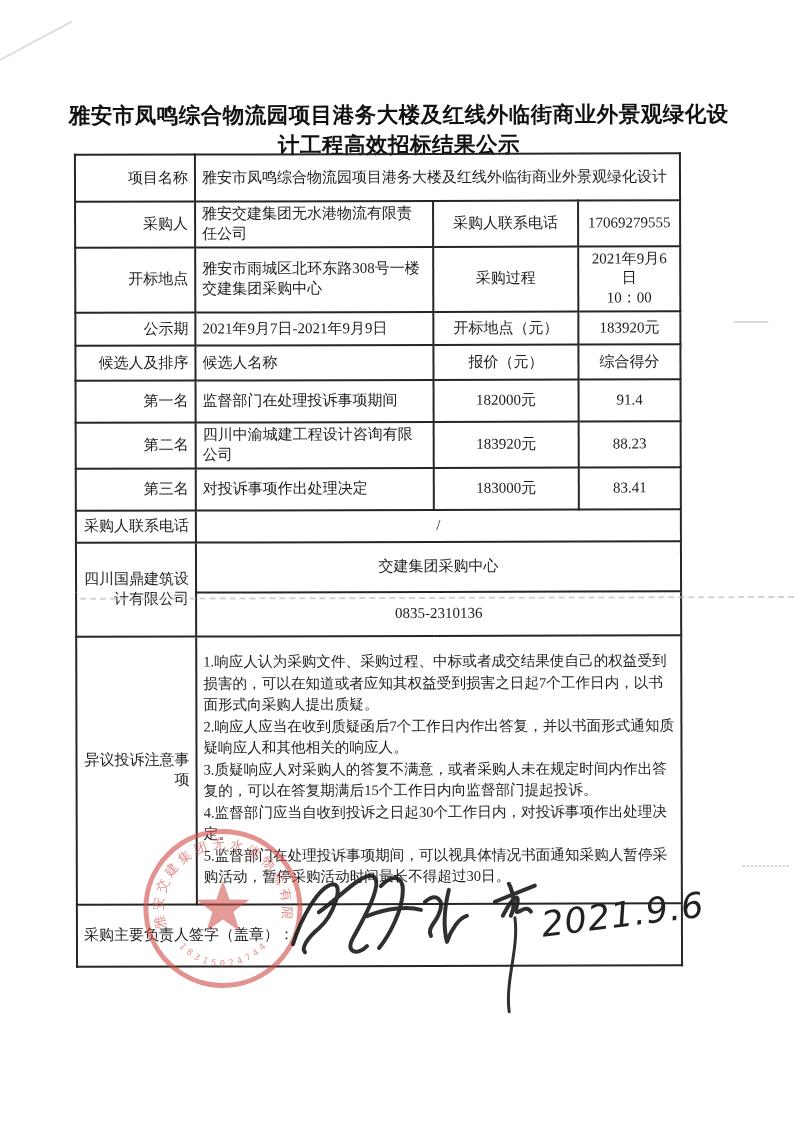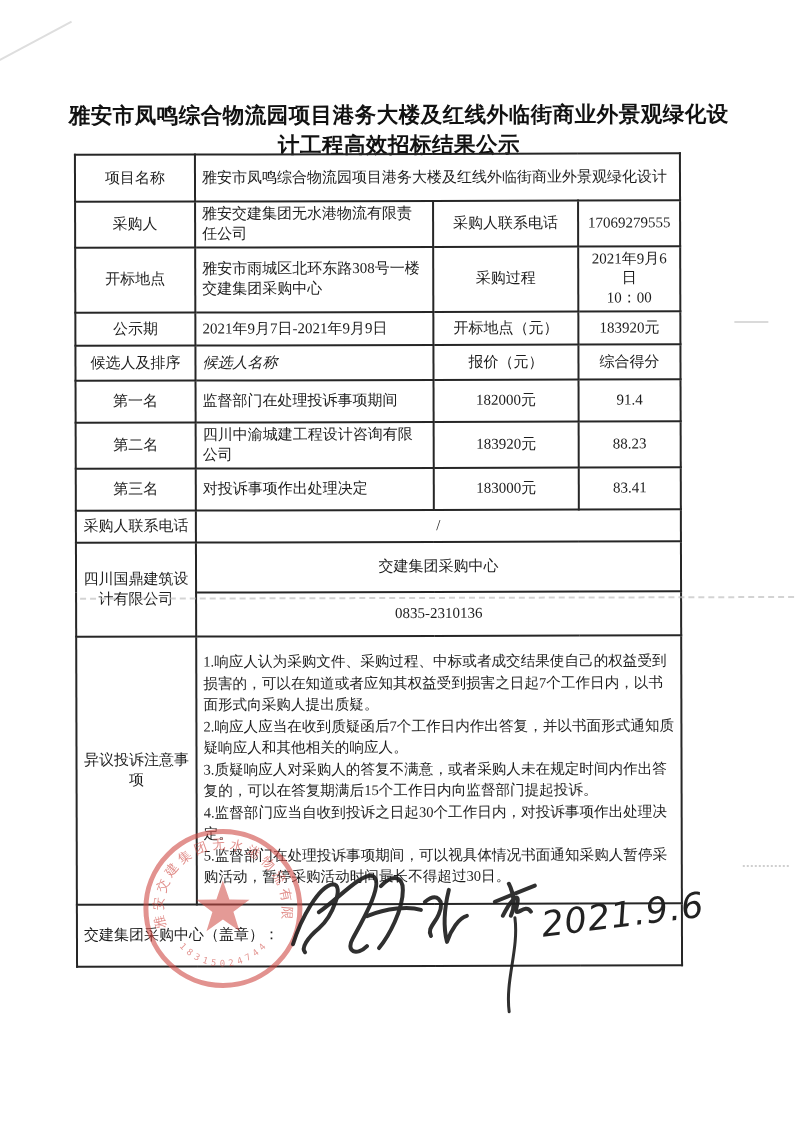--- a/index.html
+++ b/index.html
@@ -29,7 +29,7 @@
     border:2px solid #262626;padding:2px 6px;vertical-align:middle;
     word-break:break-all;
   }
-  td.lab{text-align:center;padding:2px 4px;}
+  td.lab{text-align:right;padding:2px 4px;}
   td.val{text-align:left;}
   td.ctr{text-align:center;}
   td.name-hd{padding-left:22px;font-style:italic;}

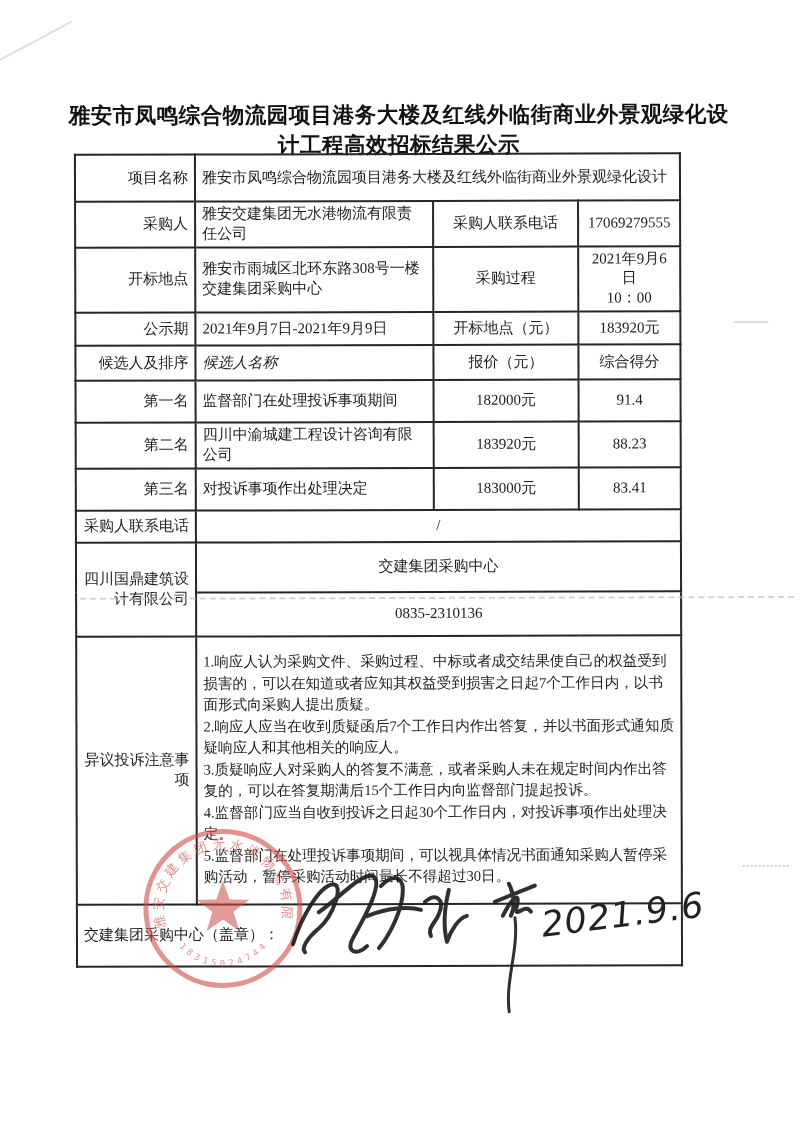--- a/index.html
+++ b/index.html
@@ -32,7 +32,7 @@
   td.lab{text-align:right;padding:2px 4px;}
   td.val{text-align:left;}
   td.ctr{text-align:center;}
-  td.name-hd{padding-left:22px;font-style:italic;}
+  td.name-hd{padding-left:22px;}
   td.sub-top{border-bottom:1px solid #6e6e6e;}
   td.sub-bottom{border-top:1px solid #6e6e6e;}
   td.objection-text{vertical-align:middle;padding:6px 6px 6px 8px;font-size:14.6px;line-height:21.5px;}

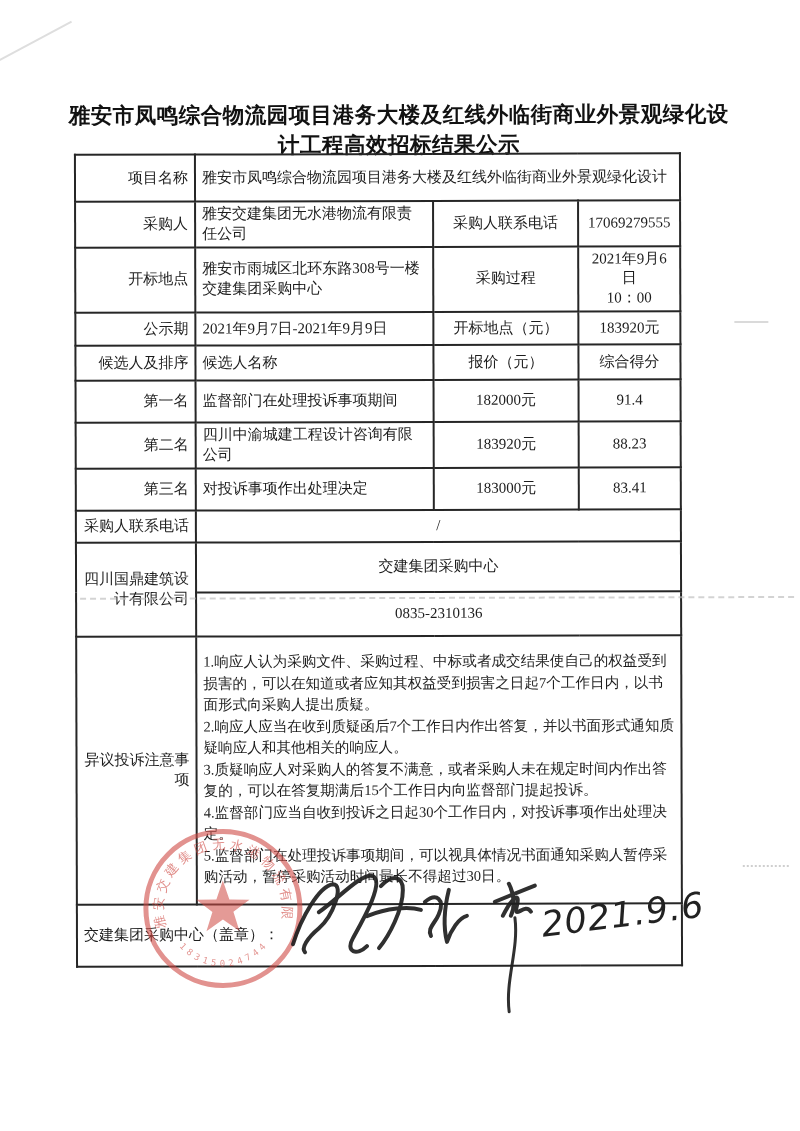--- a/index.html
+++ b/index.html
@@ -133,7 +133,7 @@
     </tr>
     <tr style="height:62px">
       <td class="sign-cell" colspan="4">
-        <span>交建集团采购中心（盖章）：</span>
+        <span>采购主要负责人签字（盖章）：</span>
       </td>
     </tr>
   </tbody>

